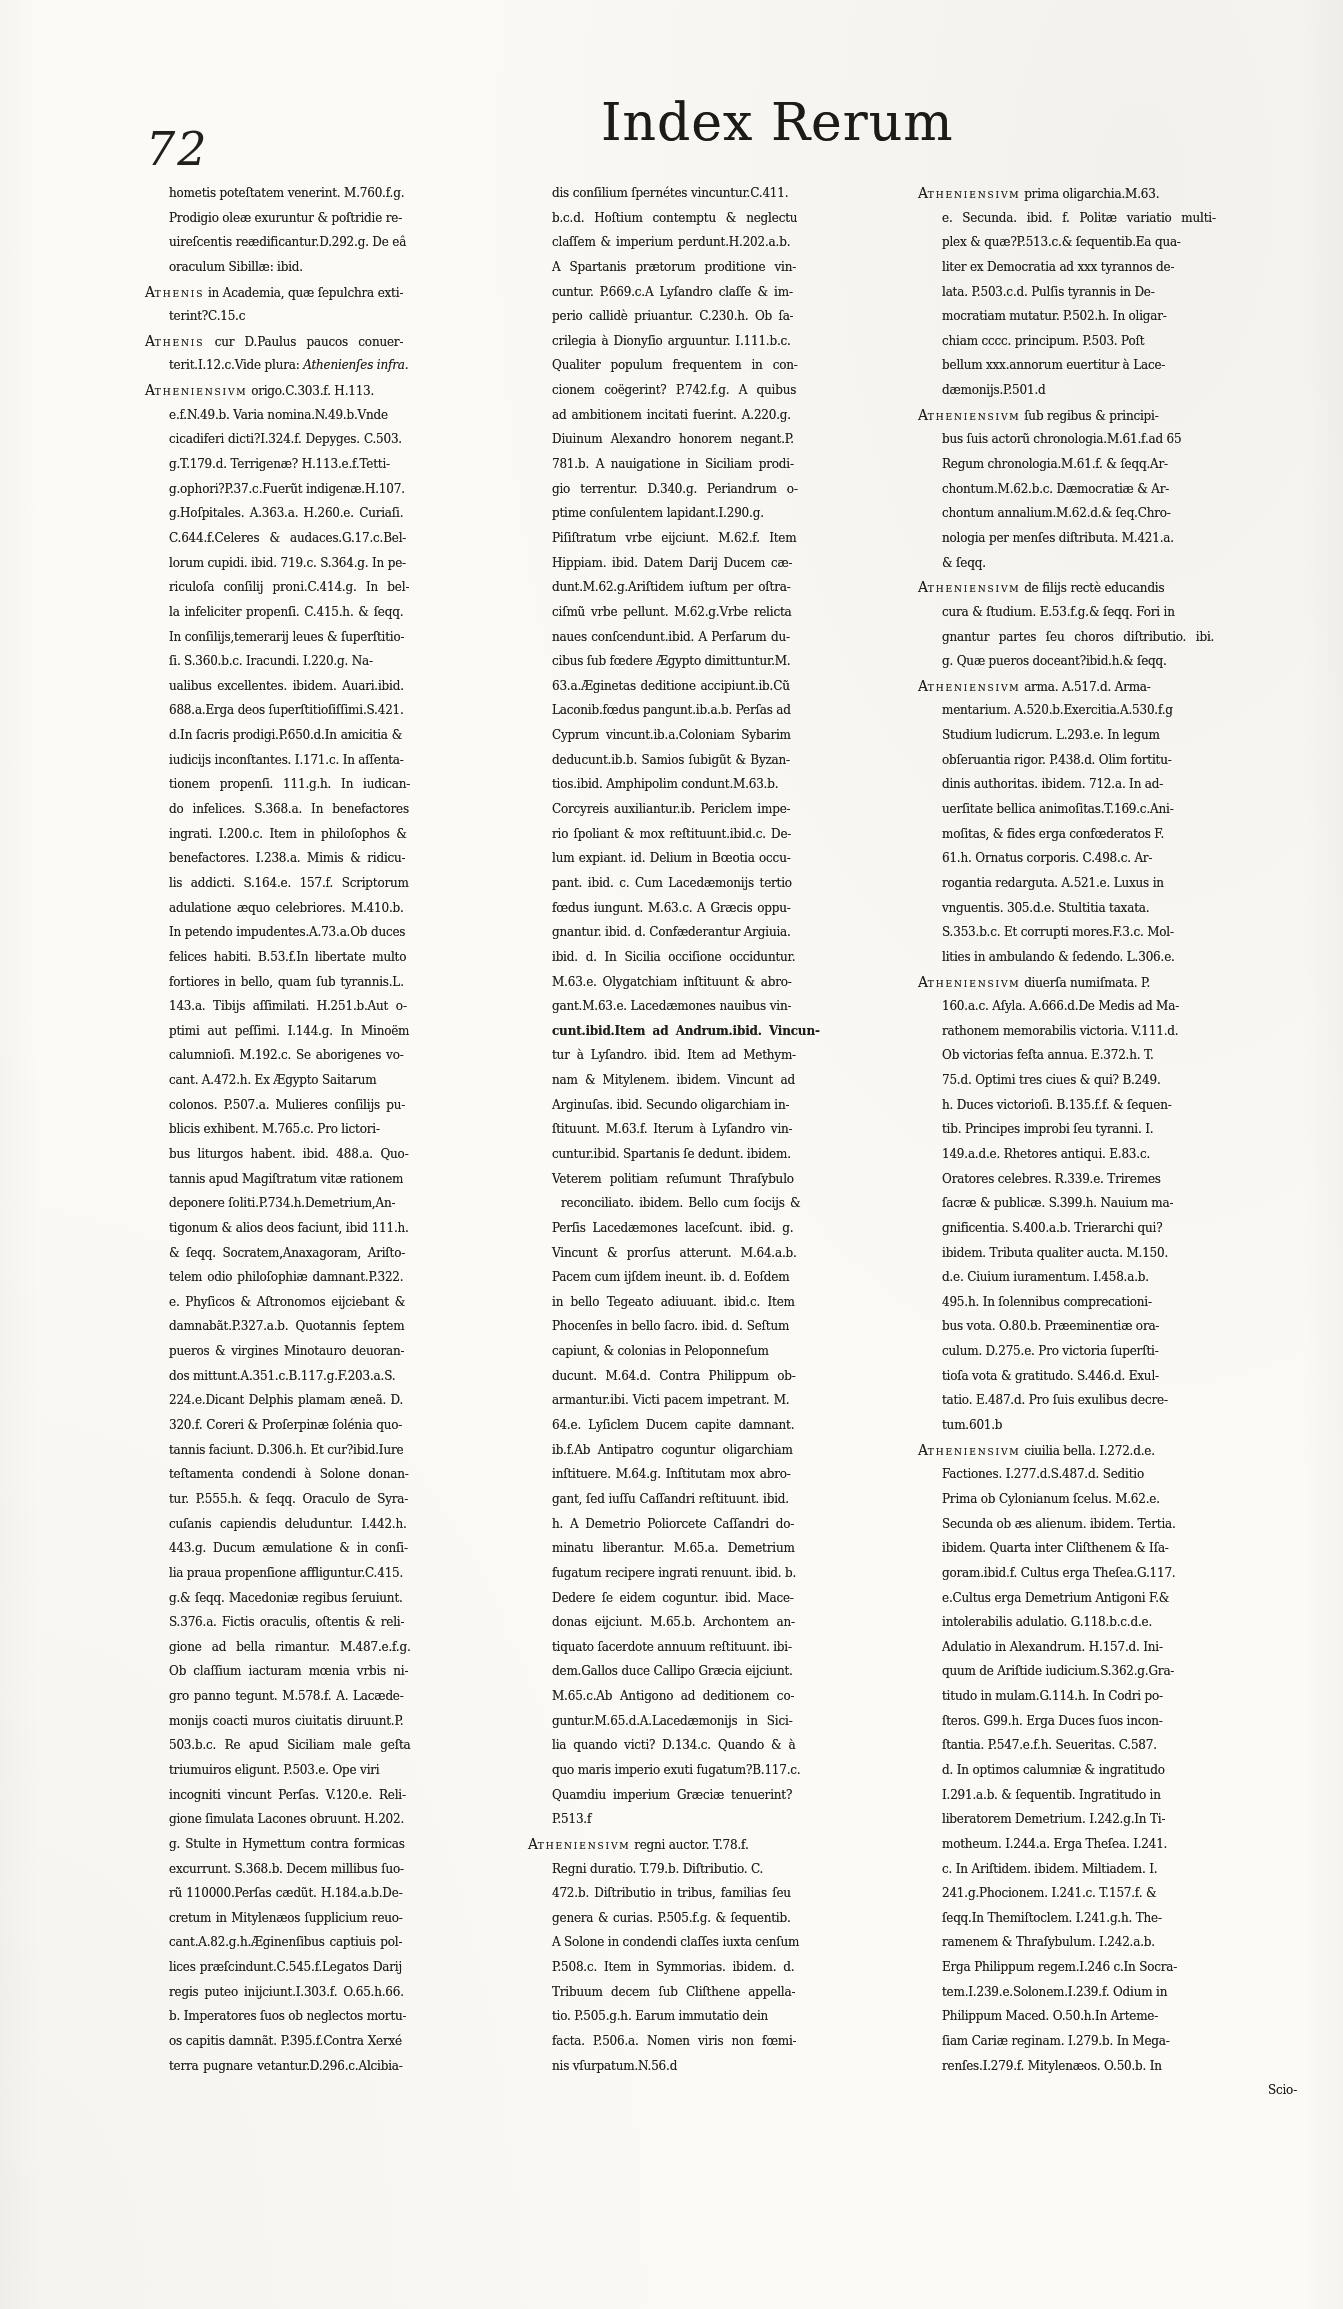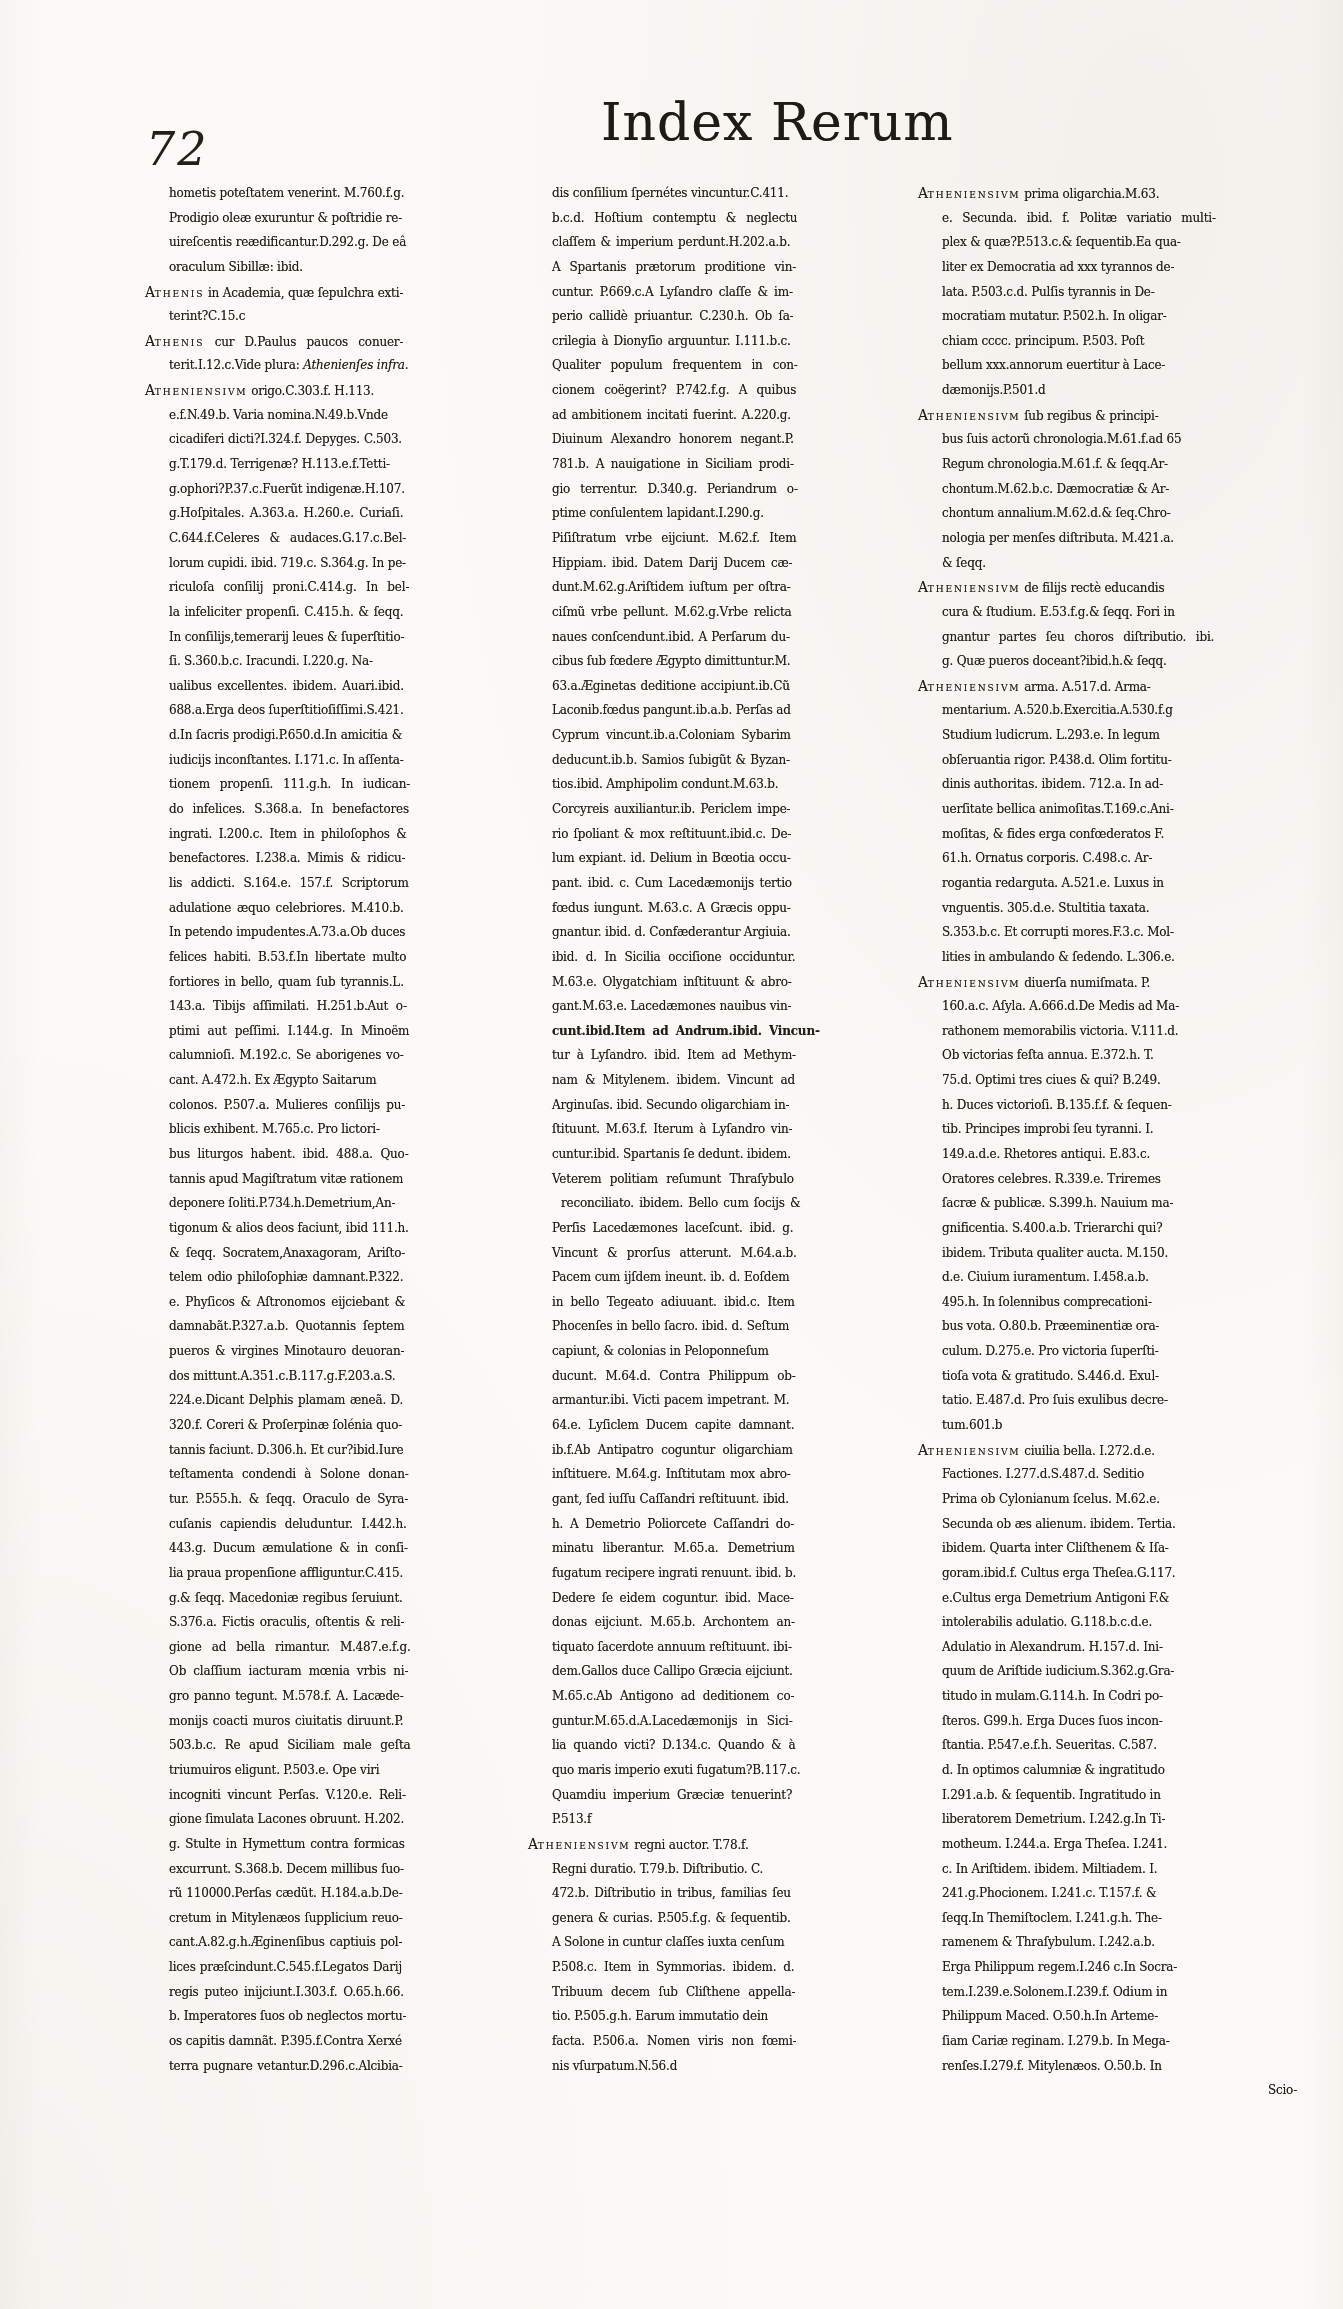--- a/index.html
+++ b/index.html
@@ -209,7 +209,7 @@
     <div class="line cont"><span class="txt">Regni duratio. T.79.b. Diſtributio. C.</span></div>
     <div class="line cont"><span class="txt" style="word-spacing: 1.6px;">472.b. Diſtributio in tribus, familias ſeu</span></div>
     <div class="line cont"><span class="txt" style="word-spacing: 1px;">genera &amp; curias. P.505.f.g. &amp; ſequentib.</span></div>
-    <div class="line cont"><span class="txt">A Solone in cuntur claſſes iuxta cenſum</span></div>
+    <div class="line cont"><span class="txt">A Solone in condendi claſſes iuxta cenſum</span></div>
     <div class="line cont"><span class="txt" style="word-spacing: 3.2px;">P.508.c. Item in Symmorias. ibidem. d.</span></div>
     <div class="line cont"><span class="txt" style="word-spacing: 4.75px;">Tribuum decem ſub Cliſthene appella-</span></div>
     <div class="line cont"><span class="txt">tio. P.505.g.h. Earum immutatio dein</span></div>

